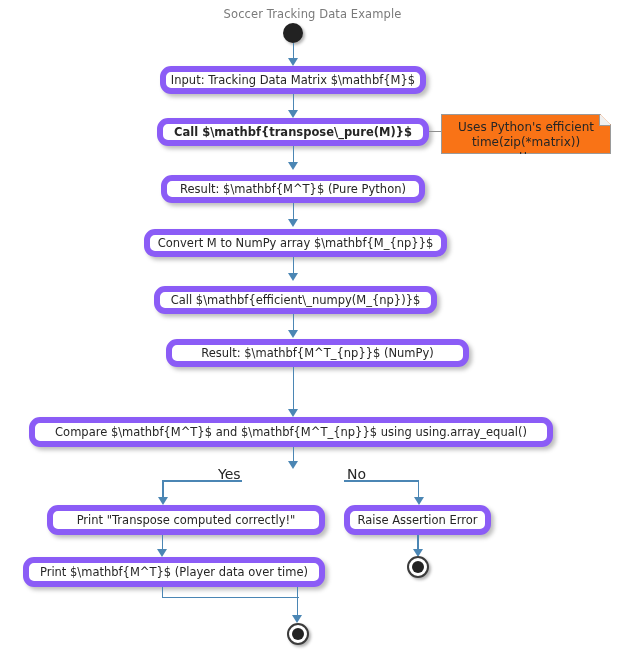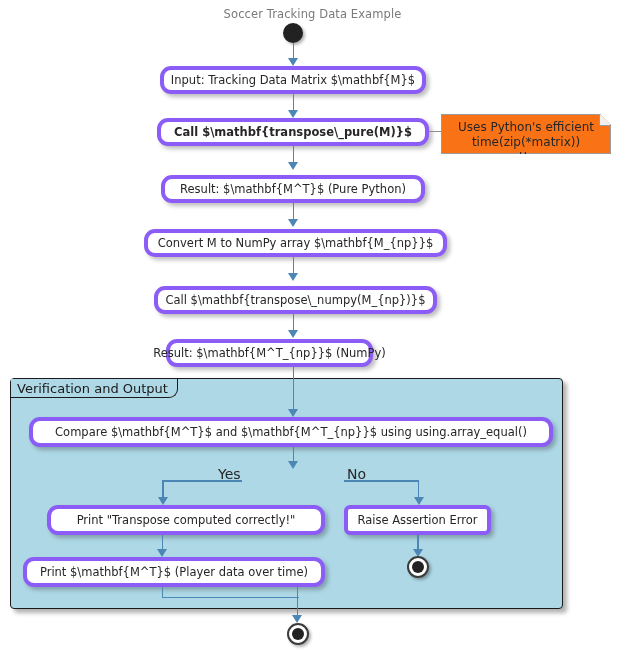--- a/index.html
+++ b/index.html
@@ -67,7 +67,7 @@
   .activity {
     position: absolute;
     background: #ffffff;
-    border: 4px solid #8b5cf6;
+    border: 6px solid #8b5cf6;
     border-radius: 11px;
     box-shadow: 3px 3px 4px rgba(0,0,0,0.26);
     display: flex;

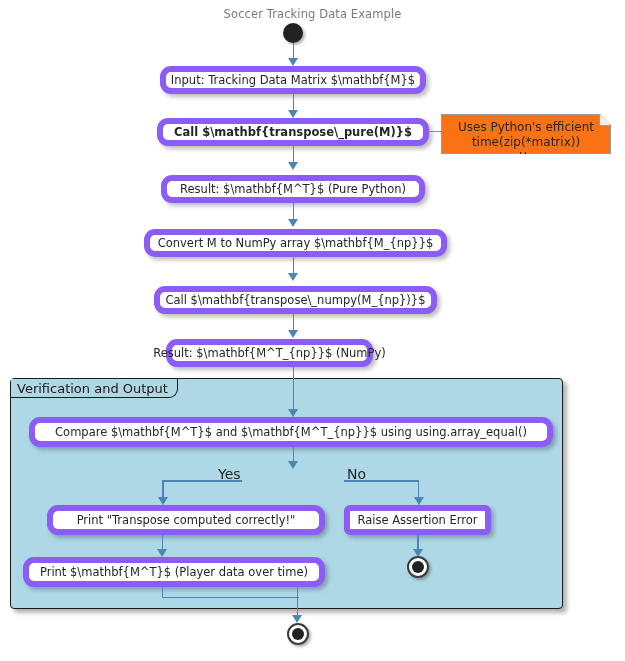--- a/index.html
+++ b/index.html
@@ -225,7 +225,7 @@
   <div class="conn conn-v" style="left:292.5px; top:257px; height:22px;"></div>
   <div class="arrowhead" style="left:288px; top:273px;"></div>
 
-  <div class="activity" style="left:154px; top:286px; width:283px; height:28px;">Call $\mathbf{transpose\_numpy(M_{np})}$</div>
+  <div class="activity" style="left:154px; top:286px; width:283px; height:28px;">Call $\mathbf{efficient\_numpy(M_{np})}$</div>
 
   <div class="conn conn-v" style="left:292.5px; top:314px; height:22px;"></div>
   <div class="arrowhead" style="left:288px; top:330px;"></div>

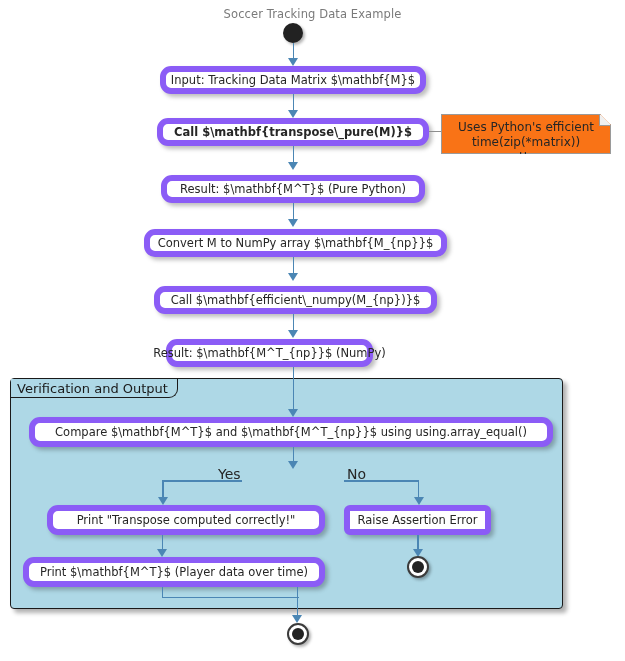--- a/index.html
+++ b/index.html
@@ -230,7 +230,7 @@
   <div class="conn conn-v" style="left:292.5px; top:314px; height:22px;"></div>
   <div class="arrowhead" style="left:288px; top:330px;"></div>
 
-  <div class="activity" style="left:166px; top:339px; width:207px; height:28px;">Result: $\mathbf{M^T_{np}}$ (NumPy)</div>
+  <div class="activity" style="left:166px; top:339px; width:303px; height:28px;">Result: $\mathbf{M^T_{np}}$ (NumPy)</div>
 
   <div class="conn conn-v" style="left:292.5px; top:367px; height:47px;"></div>
   <div class="arrowhead" style="left:288px; top:409px;"></div>

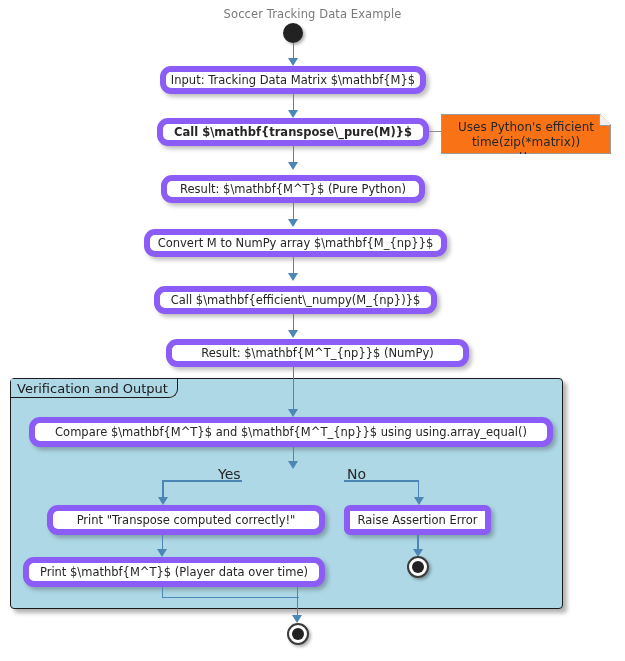--- a/index.html
+++ b/index.html
@@ -189,9 +189,6 @@
 
   <div class="diagram-title">Soccer Tracking Data Example</div>
 
-  <div class="partition" style="left:10px; top:378px; width:553px; height:231px;">
-    <div class="partition-title">Verification and Output</div>
-  </div>
 
   <div class="start-node" style="left:283px; top:23px;"></div>
 

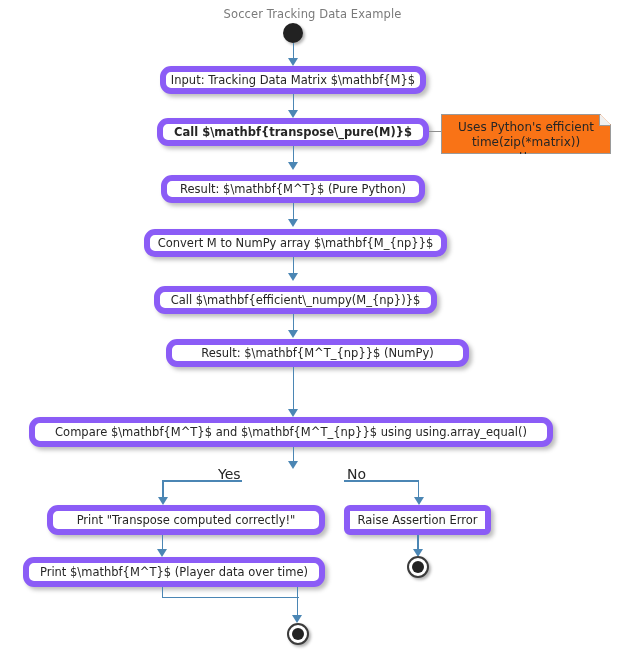--- a/index.html
+++ b/index.html
@@ -253,7 +253,7 @@
   <div class="conn conn-v" style="left:161.5px; top:535px; height:20px;"></div>
   <div class="arrowhead" style="left:157.3px; top:549px;"></div>
 
-  <div class="activity" style="left:344px; top:505px; width:147px; height:30px;border-radius:6px;">Raise Assertion Error</div>
+  <div class="activity" style="left:344px; top:505px; width:147px; height:30px;">Raise Assertion Error</div>
 
   <div class="conn conn-v" style="left:417px; top:535px; height:20px;"></div>
   <div class="arrowhead" style="left:412.8px; top:549px;"></div>

